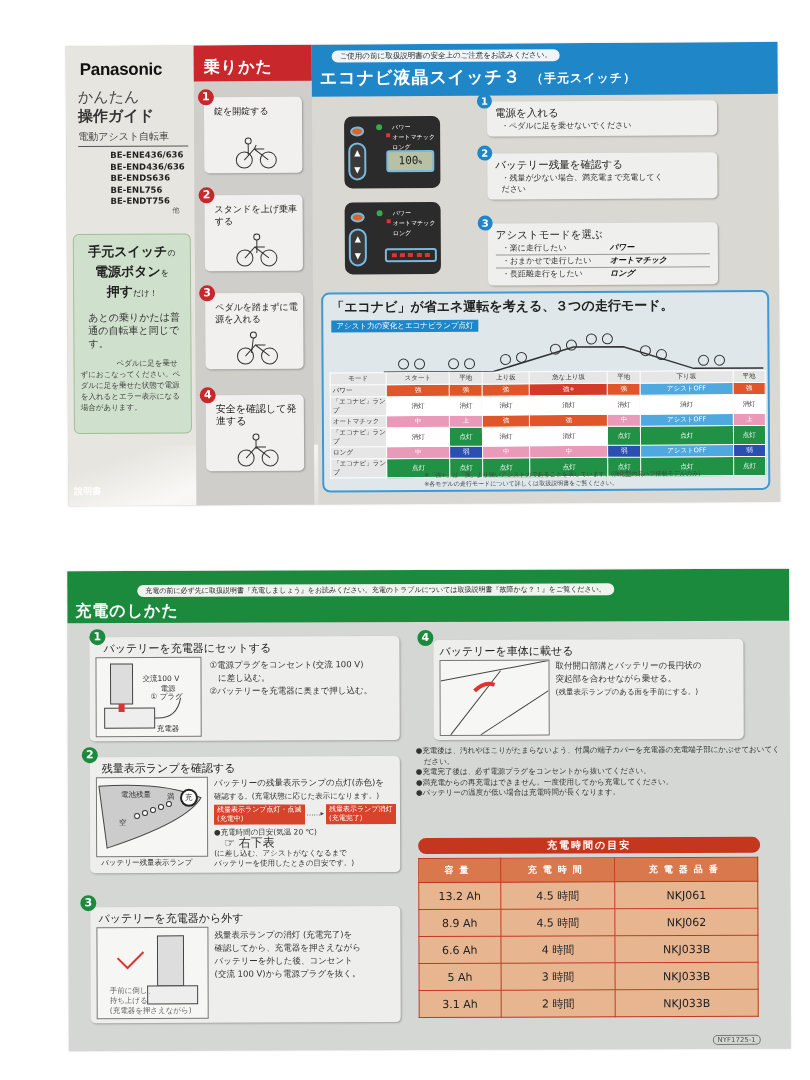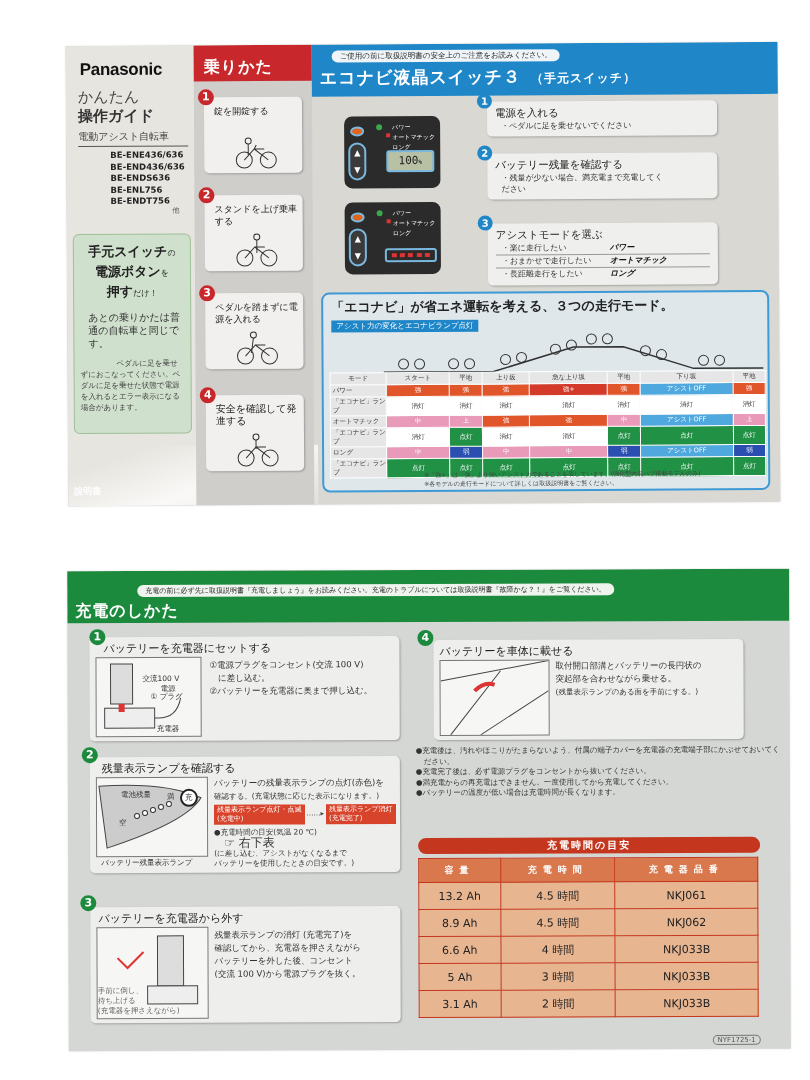--- a/index.html
+++ b/index.html
@@ -436,7 +436,7 @@
           <rect x="50" y="58" width="50" height="18" fill="#eee" stroke="#444"></rect>
           <path d="M20 30 L30 40 L46 24" stroke="#d33" stroke-width="2" fill="none"></path>
         </svg>
-      <span class="illus-label" style="left:0; top:58px; white-space:pre-line; color:#666">手前に倒し、
+      <span class="illus-label" style="left:12px; top:58px; white-space:pre-line; color:#666">手前に倒し、
 持ち上げる
 (充電器を押さえながら)</span>
     </div>

